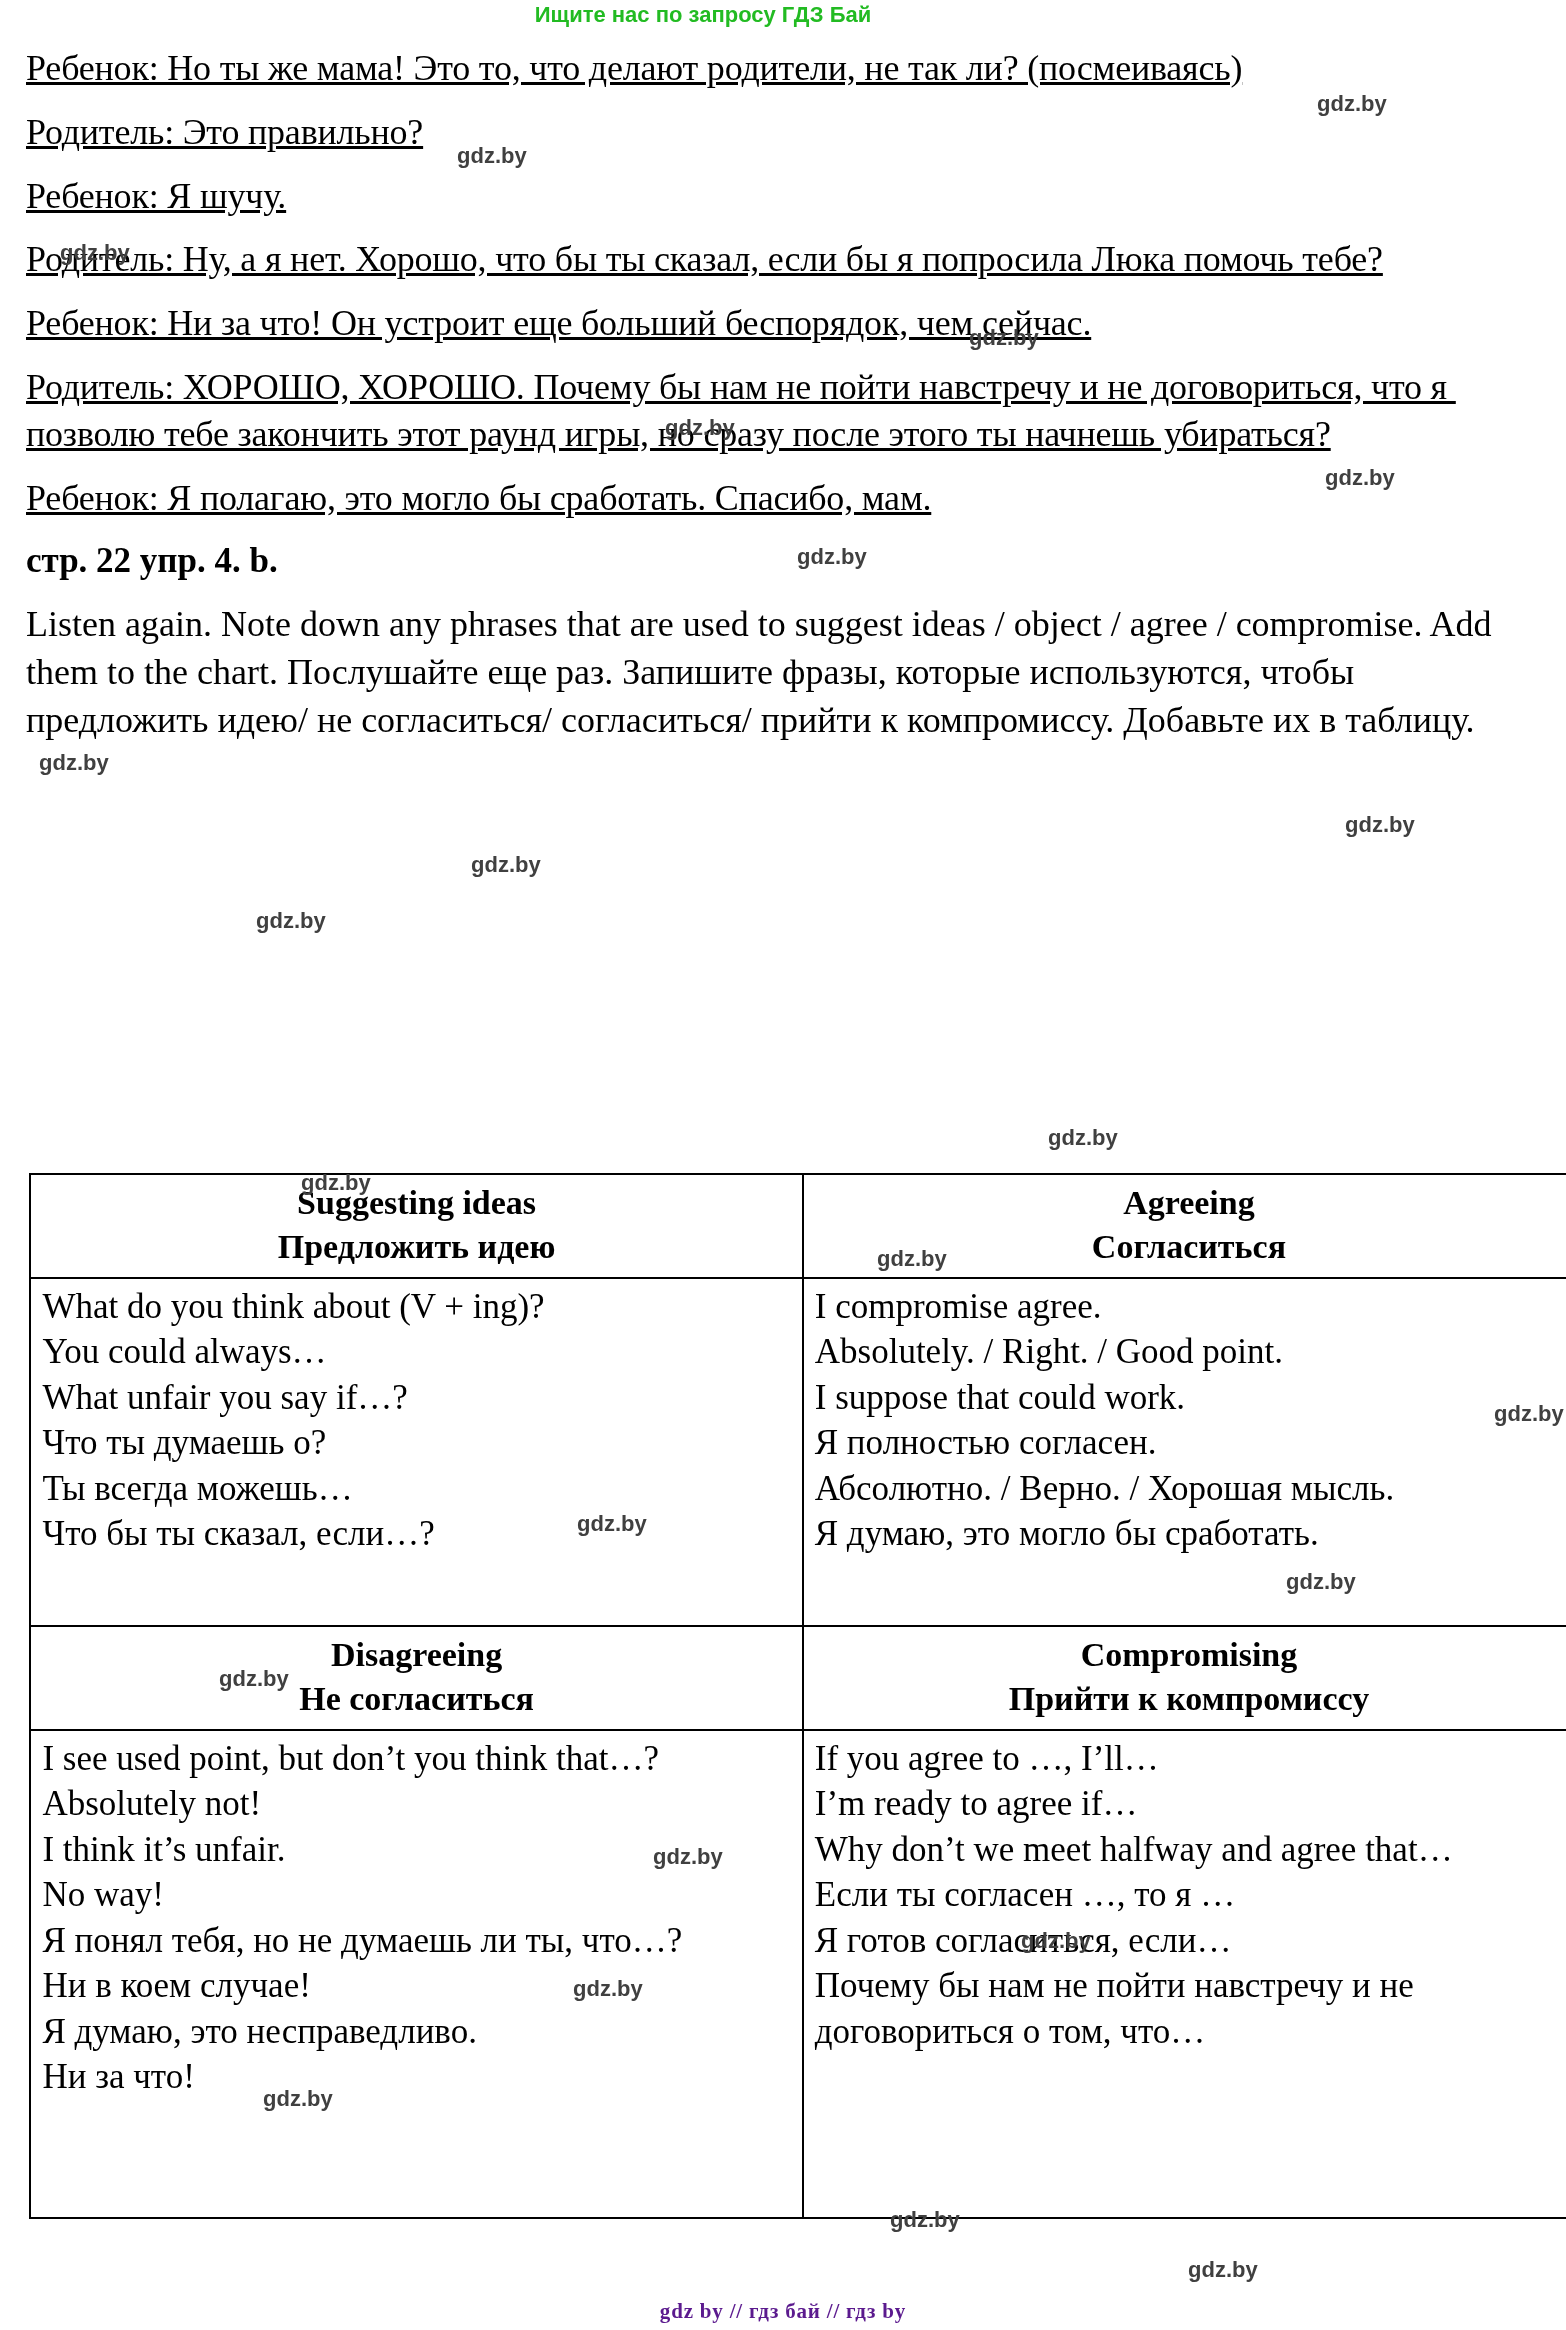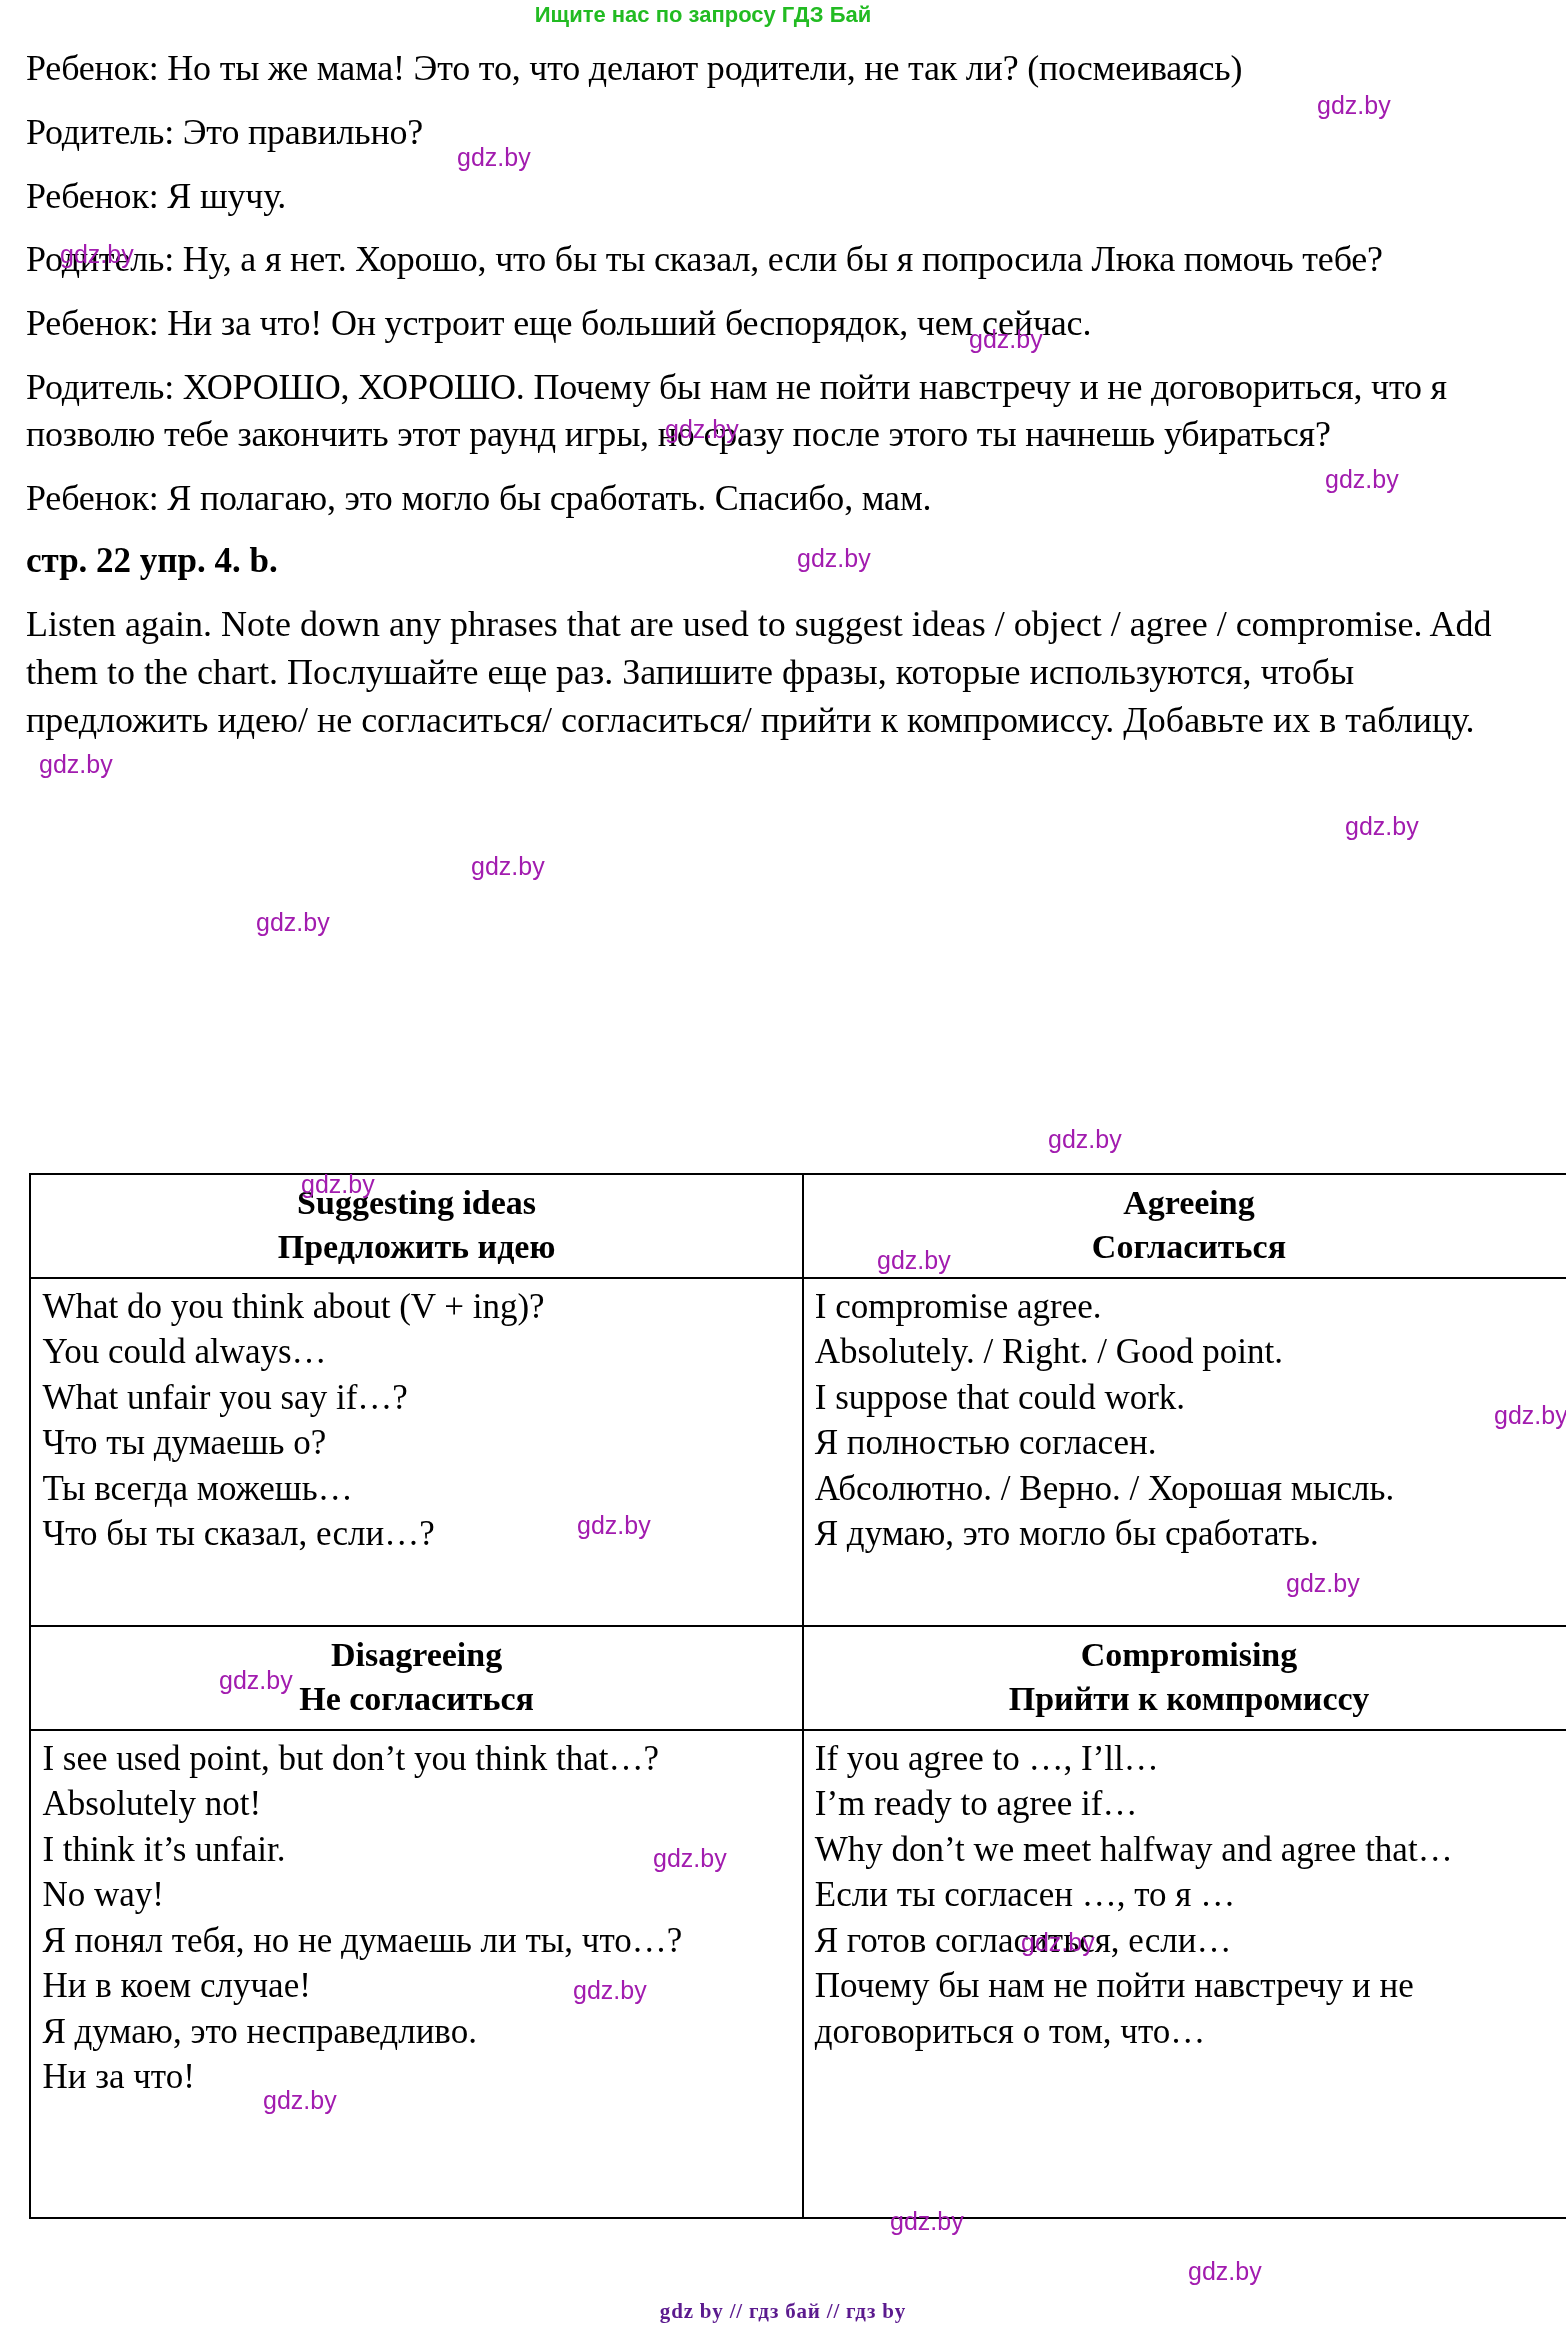--- a/index.html
+++ b/index.html
@@ -48,6 +48,7 @@
   }
   p.gap {
     margin-bottom: 17px;
+    text-decoration: underline;
   }
 
   .exlabel {

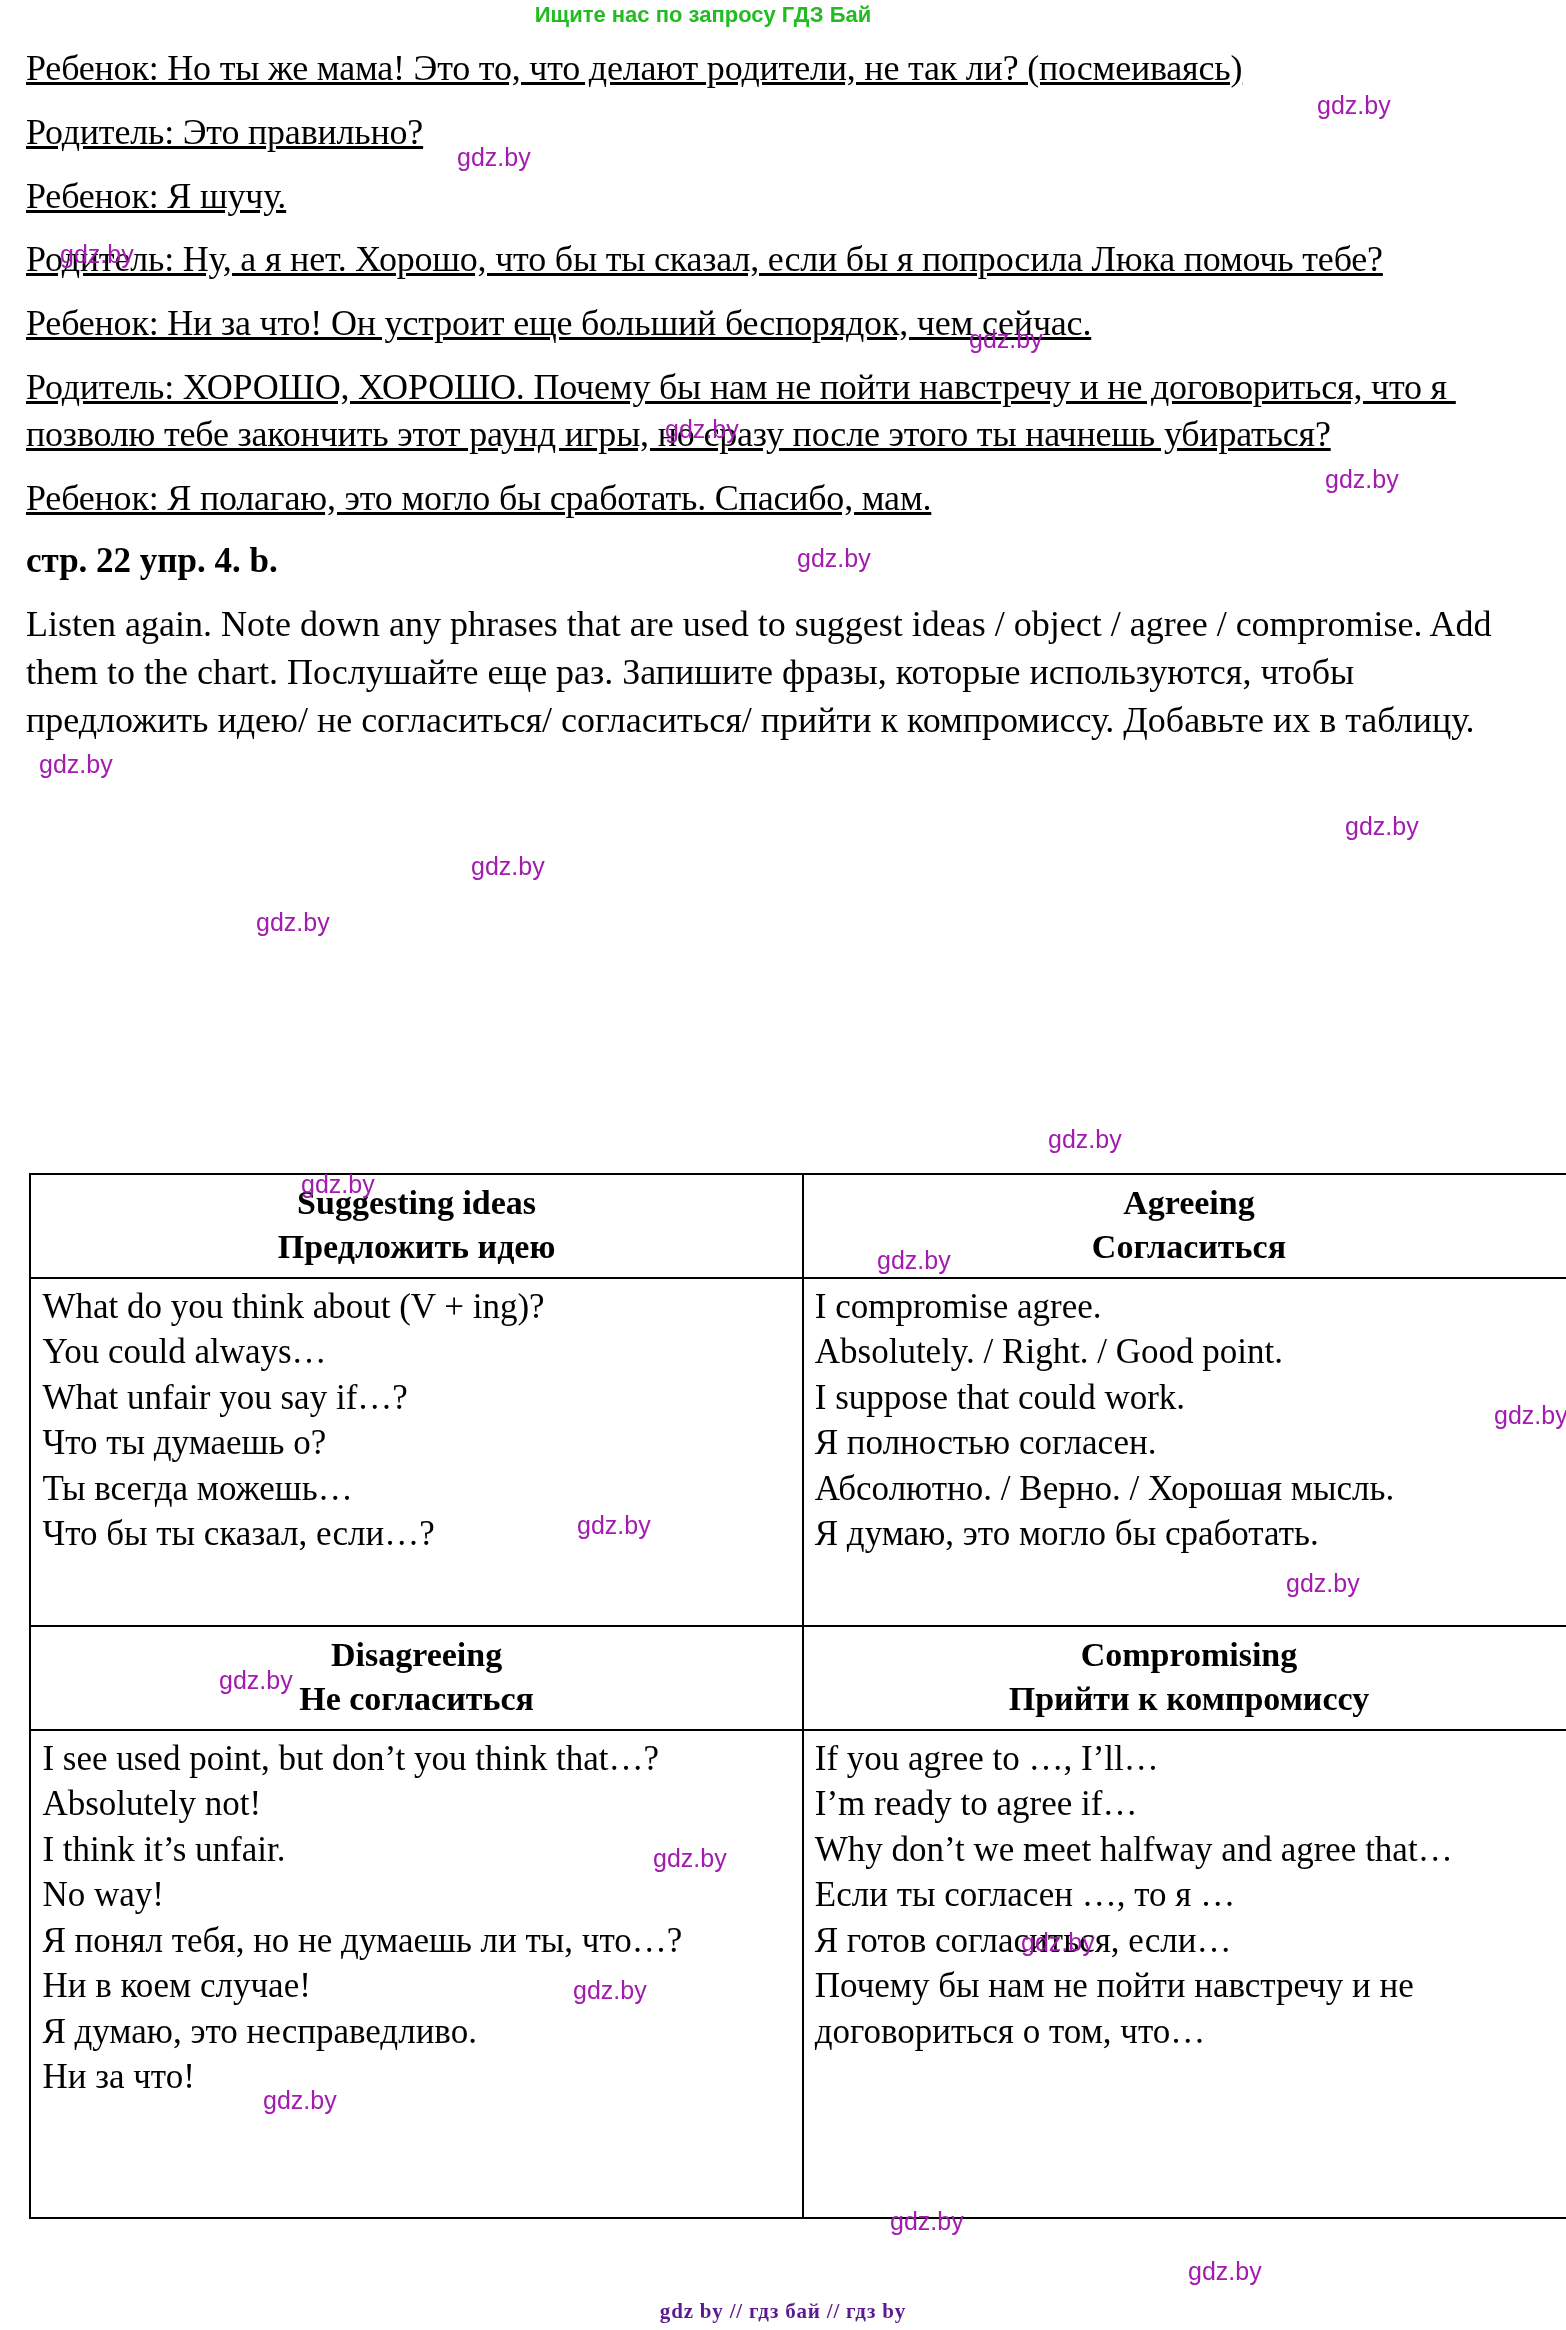--- a/index.html
+++ b/index.html
@@ -109,10 +109,11 @@
   .wm {
     position: absolute;
     font-family: "Liberation Sans", sans-serif;
-    font-size: 25px;
-    color: #a21caf;
+    font-size: 22px;
+    color: #404040;
     white-space: nowrap;
     pointer-events: none;
+    font-weight: bold;
   }
 
   

